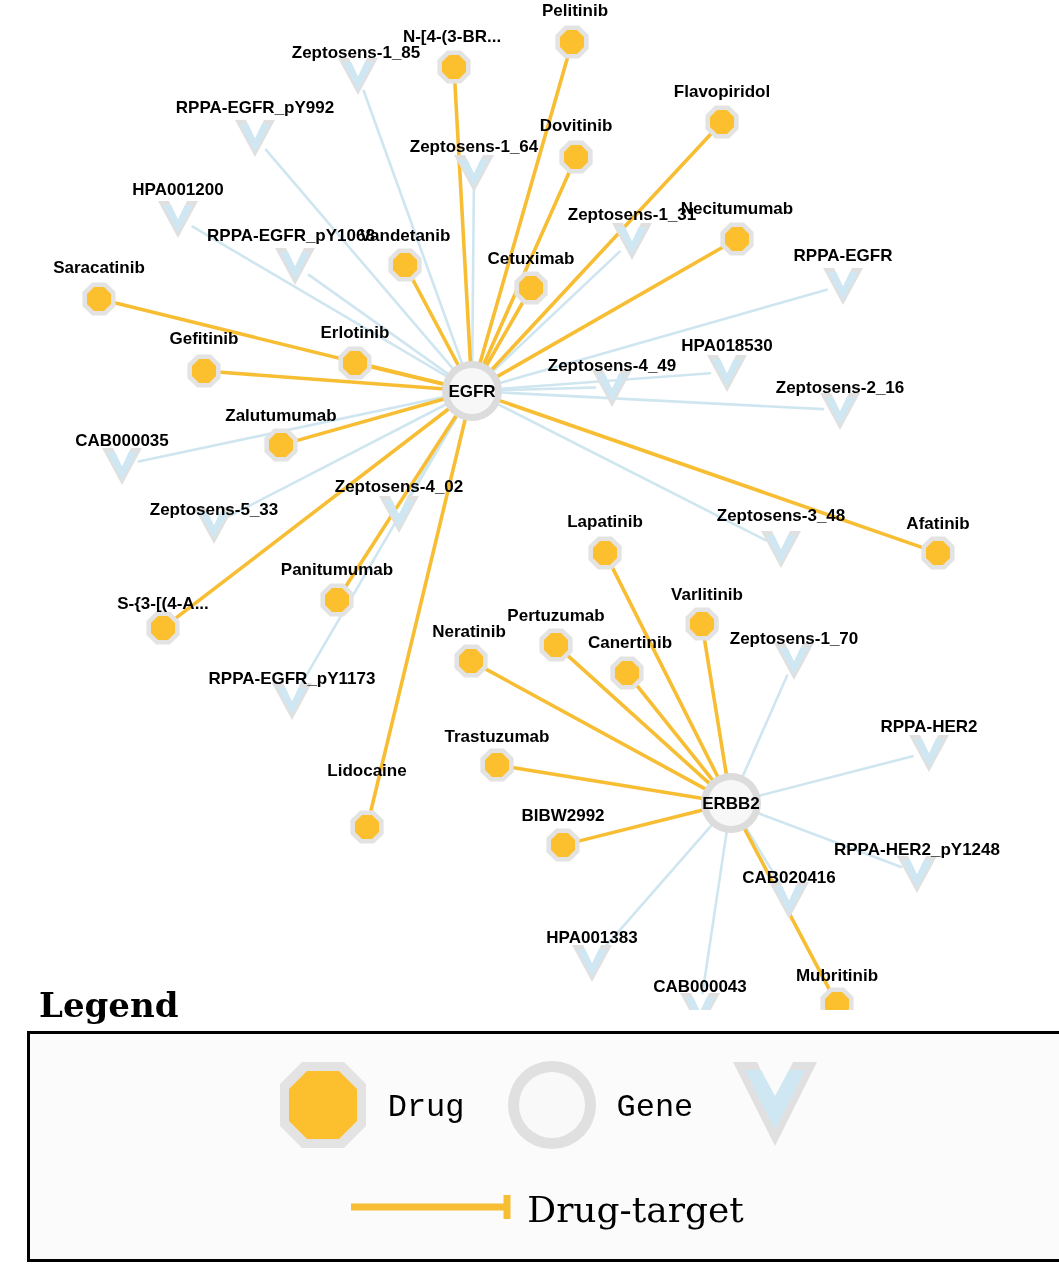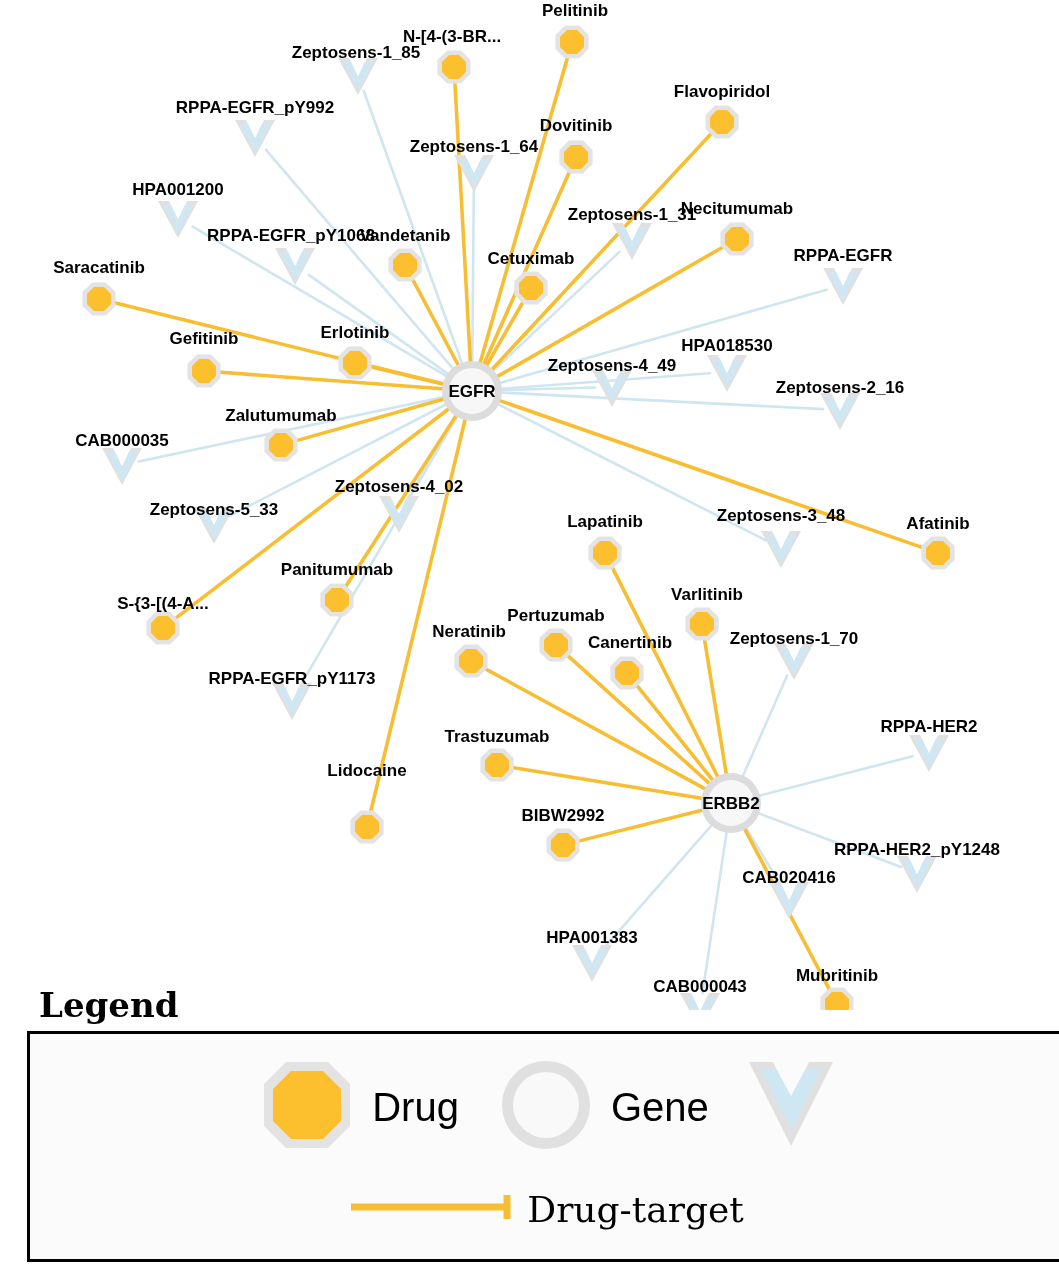--- a/index.html
+++ b/index.html
@@ -65,8 +65,8 @@
     gap: 10px;
   }
   .legend-item .lbl {
-    font-family: Liberation Sans, sans-serif;
-    font-size: 40px;
+    font-family: Liberation Mono, monospace;
+    font-size: 32px;
     color: #000;
   }
   .legend-row2 {

